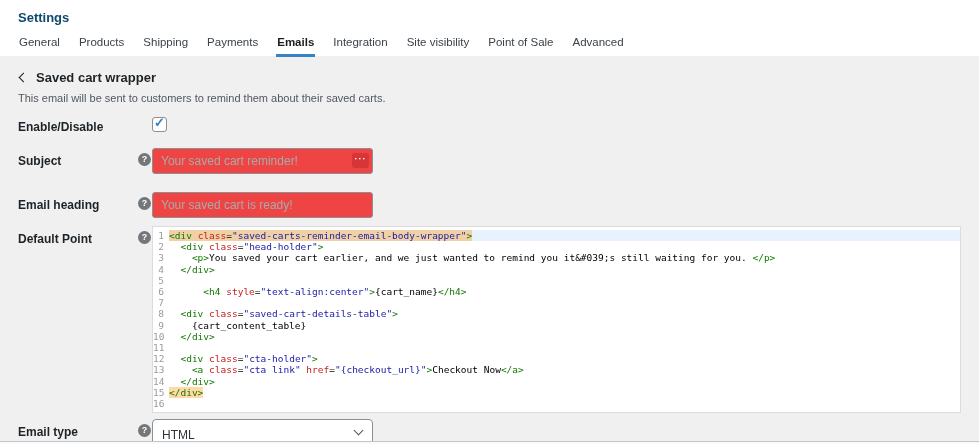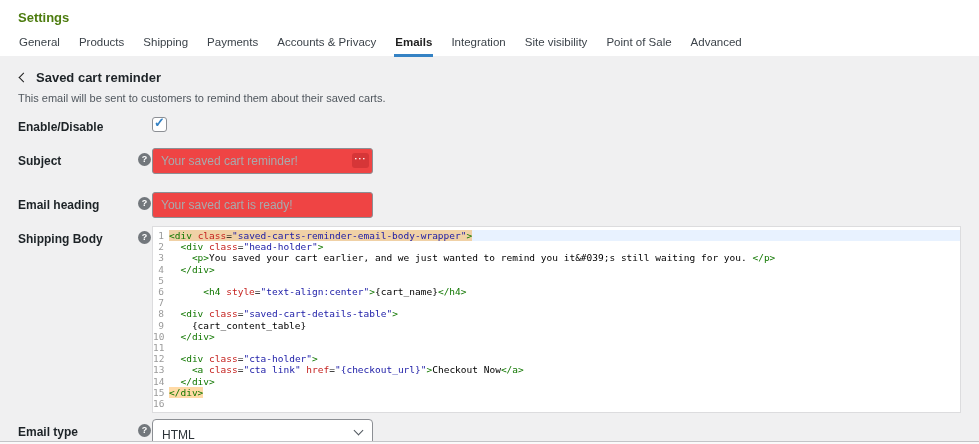--- a/index.html
+++ b/index.html
@@ -9,7 +9,7 @@
 
   
   .topbar { background:var(--header_bg,#fff); padding:0 18px; height:56px; }
-  .page-title { font-size:13px; font-weight:700; color:#4d7c0f; padding-top:10px; }
+  .page-title { font-size:13px; font-weight:700; color:#0c4a6e; padding-top:10px; }
   .tabs { display:flex; gap:17px; margin-top:7px; align-items:flex-end; }
   .tab { font-size:11.5px; color:#3c434a; text-decoration:none; padding:4px 1px 9px; cursor:pointer; }
   .tab.active { color:#1e1e1e; font-weight:700; border-bottom:3px solid var(--accent,#3582c4); padding-bottom:6px; }

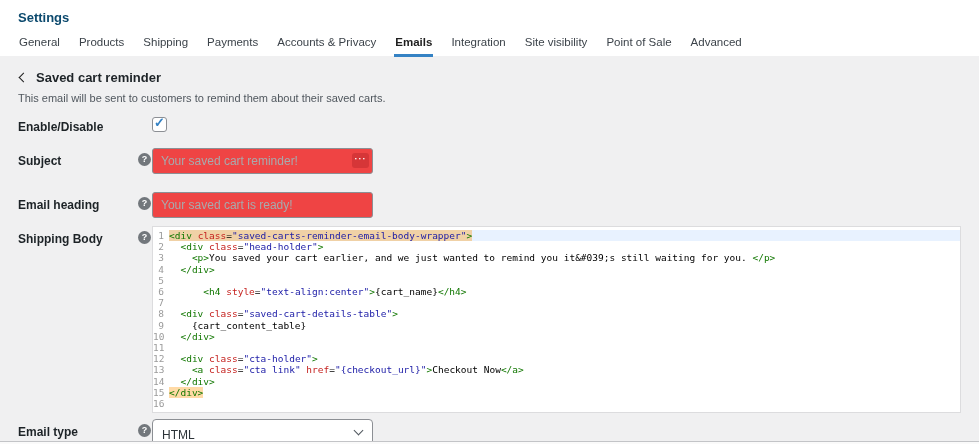--- a/index.html
+++ b/index.html
@@ -78,7 +78,6 @@
         <a class="tab">Products</a>
         <a class="tab">Shipping</a>
         <a class="tab">Payments</a>
-        <a class="tab">Accounts &amp; Privacy</a>
         <a class="tab active">Emails</a>
         <a class="tab">Integration</a>
         <a class="tab">Site visibility</a>

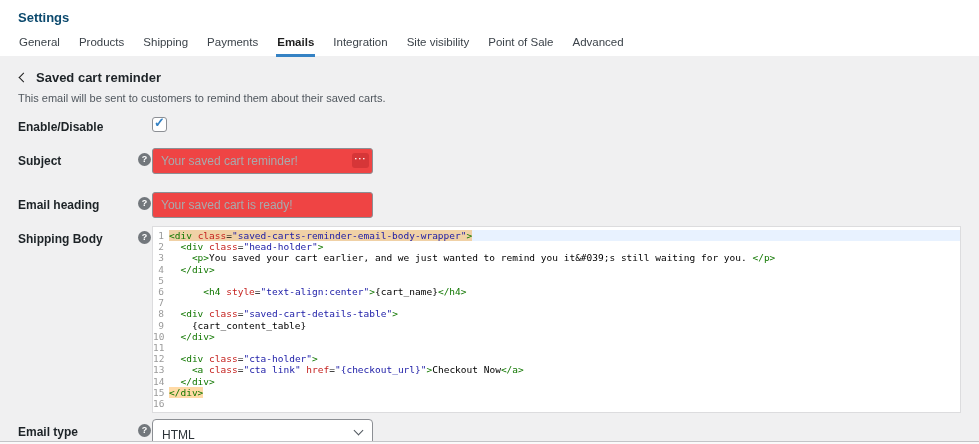--- a/index.html
+++ b/index.html
@@ -90,7 +90,7 @@
 
     <div class="back-row">
       <span class="chev-left"></span>
-      <span class="back-title">Saved cart reminder</span>
+      <span class="back-title">Saved cart wrapper</span>
     </div>
 
     <p class="desc">This email will be sent to customers to remind them about their saved carts.</p>

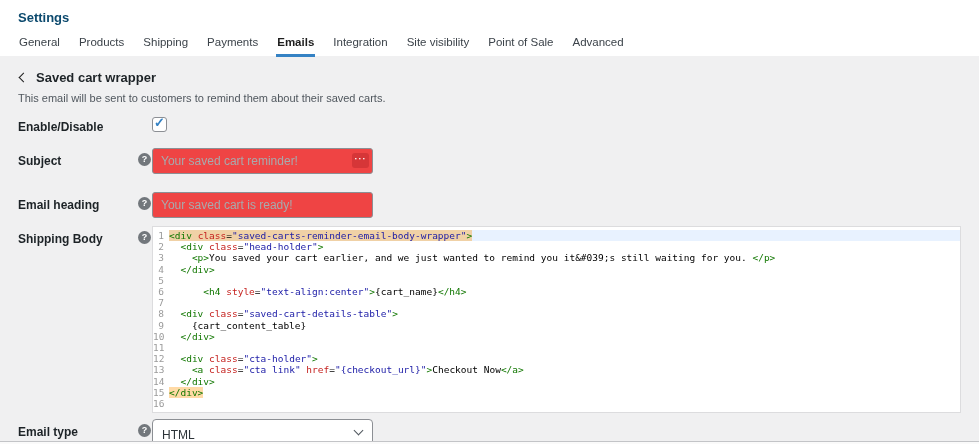--- a/index.html
+++ b/index.html
@@ -129,7 +129,7 @@
       </div>
 
       <div class="row r-body">
-        <div class="row-label">Shipping Body</div>
+        <div class="row-label">Default Point</div>
         <div class="row-help">
             <span class="help-tip">?</span>
           </div>

